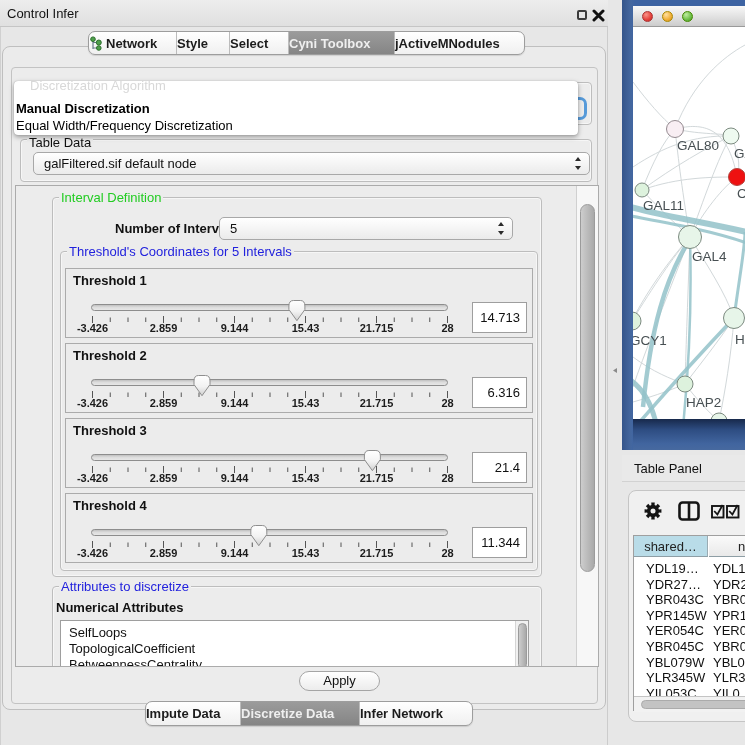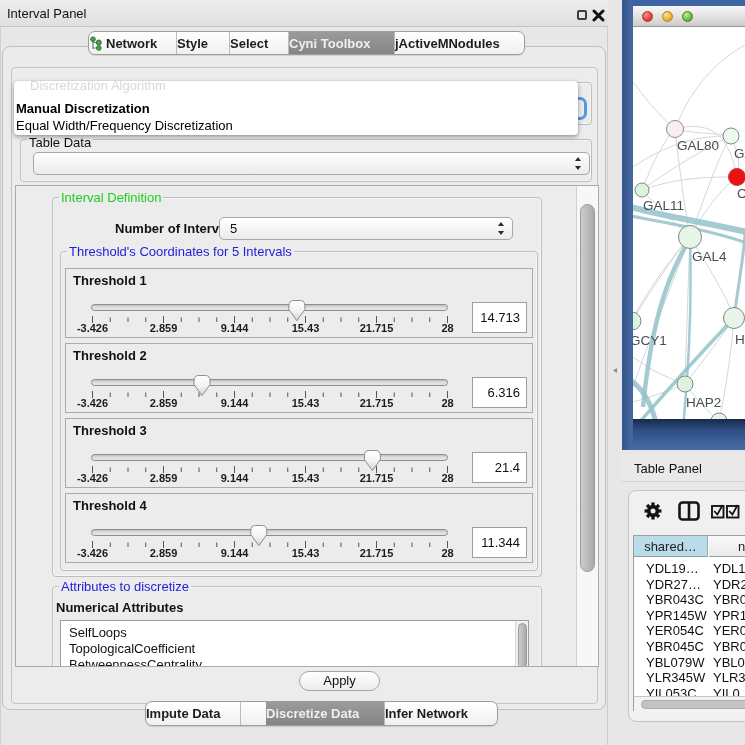--- a/index.html
+++ b/index.html
@@ -109,7 +109,7 @@
 <div class="abs" id="cp-right-edge"></div>
 <div class="abs" style="left:0;top:0;width:1px;height:745px;background:#d0d0d0;"></div>
 <div class="abs" id="titlebar">
-    <span>Interval Panel</span>
+    <span>Control Infer</span>
   </div>
 <div class="abs" style="left:577px;top:10px;width:10px;height:10px;border:2px solid #3c3c3c;border-radius:2px;"></div>
 <svg class="abs" style="left:592px;top:9px" width="13" height="13">

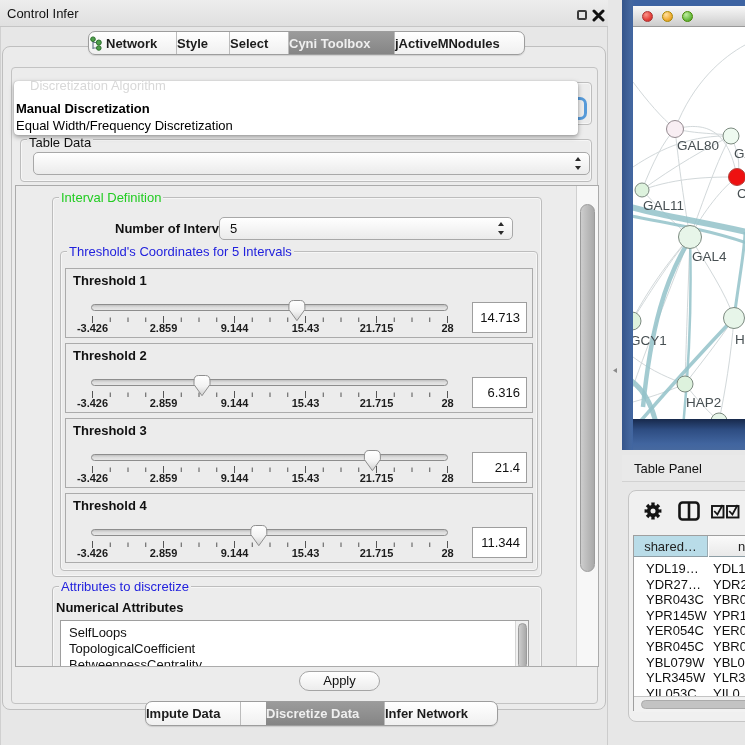--- a/index.html
+++ b/index.html
@@ -140,6 +140,7 @@
     <span style="top:-5px;">Table Data</span>
   </div>
 <div class="combo" style="left:33px;top:152px;width:557px;height:23px;">
+  <span>galFiltered.sif default node</span>
   <div class="arr up" style="left:541px;top:4px;"></div>
   <div class="arr dn" style="left:541px;top:13px;"></div>
 </div>

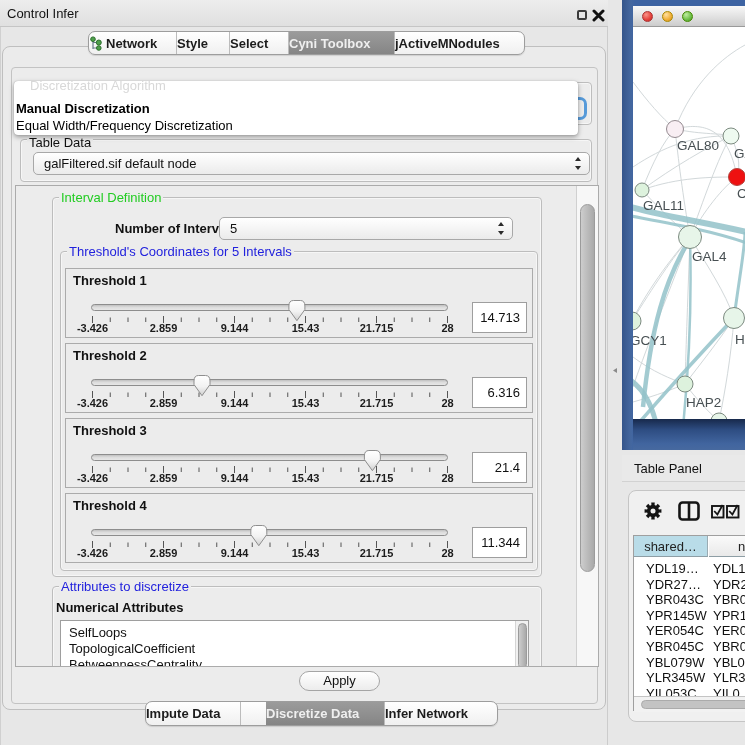--- a/index.html
+++ b/index.html
@@ -289,7 +289,7 @@
 
 <div class="seg" id="bottabs">
   <div style="width:95px;">Impute Data</div>
-  <div class="sel" style="width:119px;margin-left:25px;">Discretize Data</div>
+  <div class="sel" style="width:119px;">Discretize Data</div>
   <div style="width:112px;">Infer Network</div>
 </div>
 

